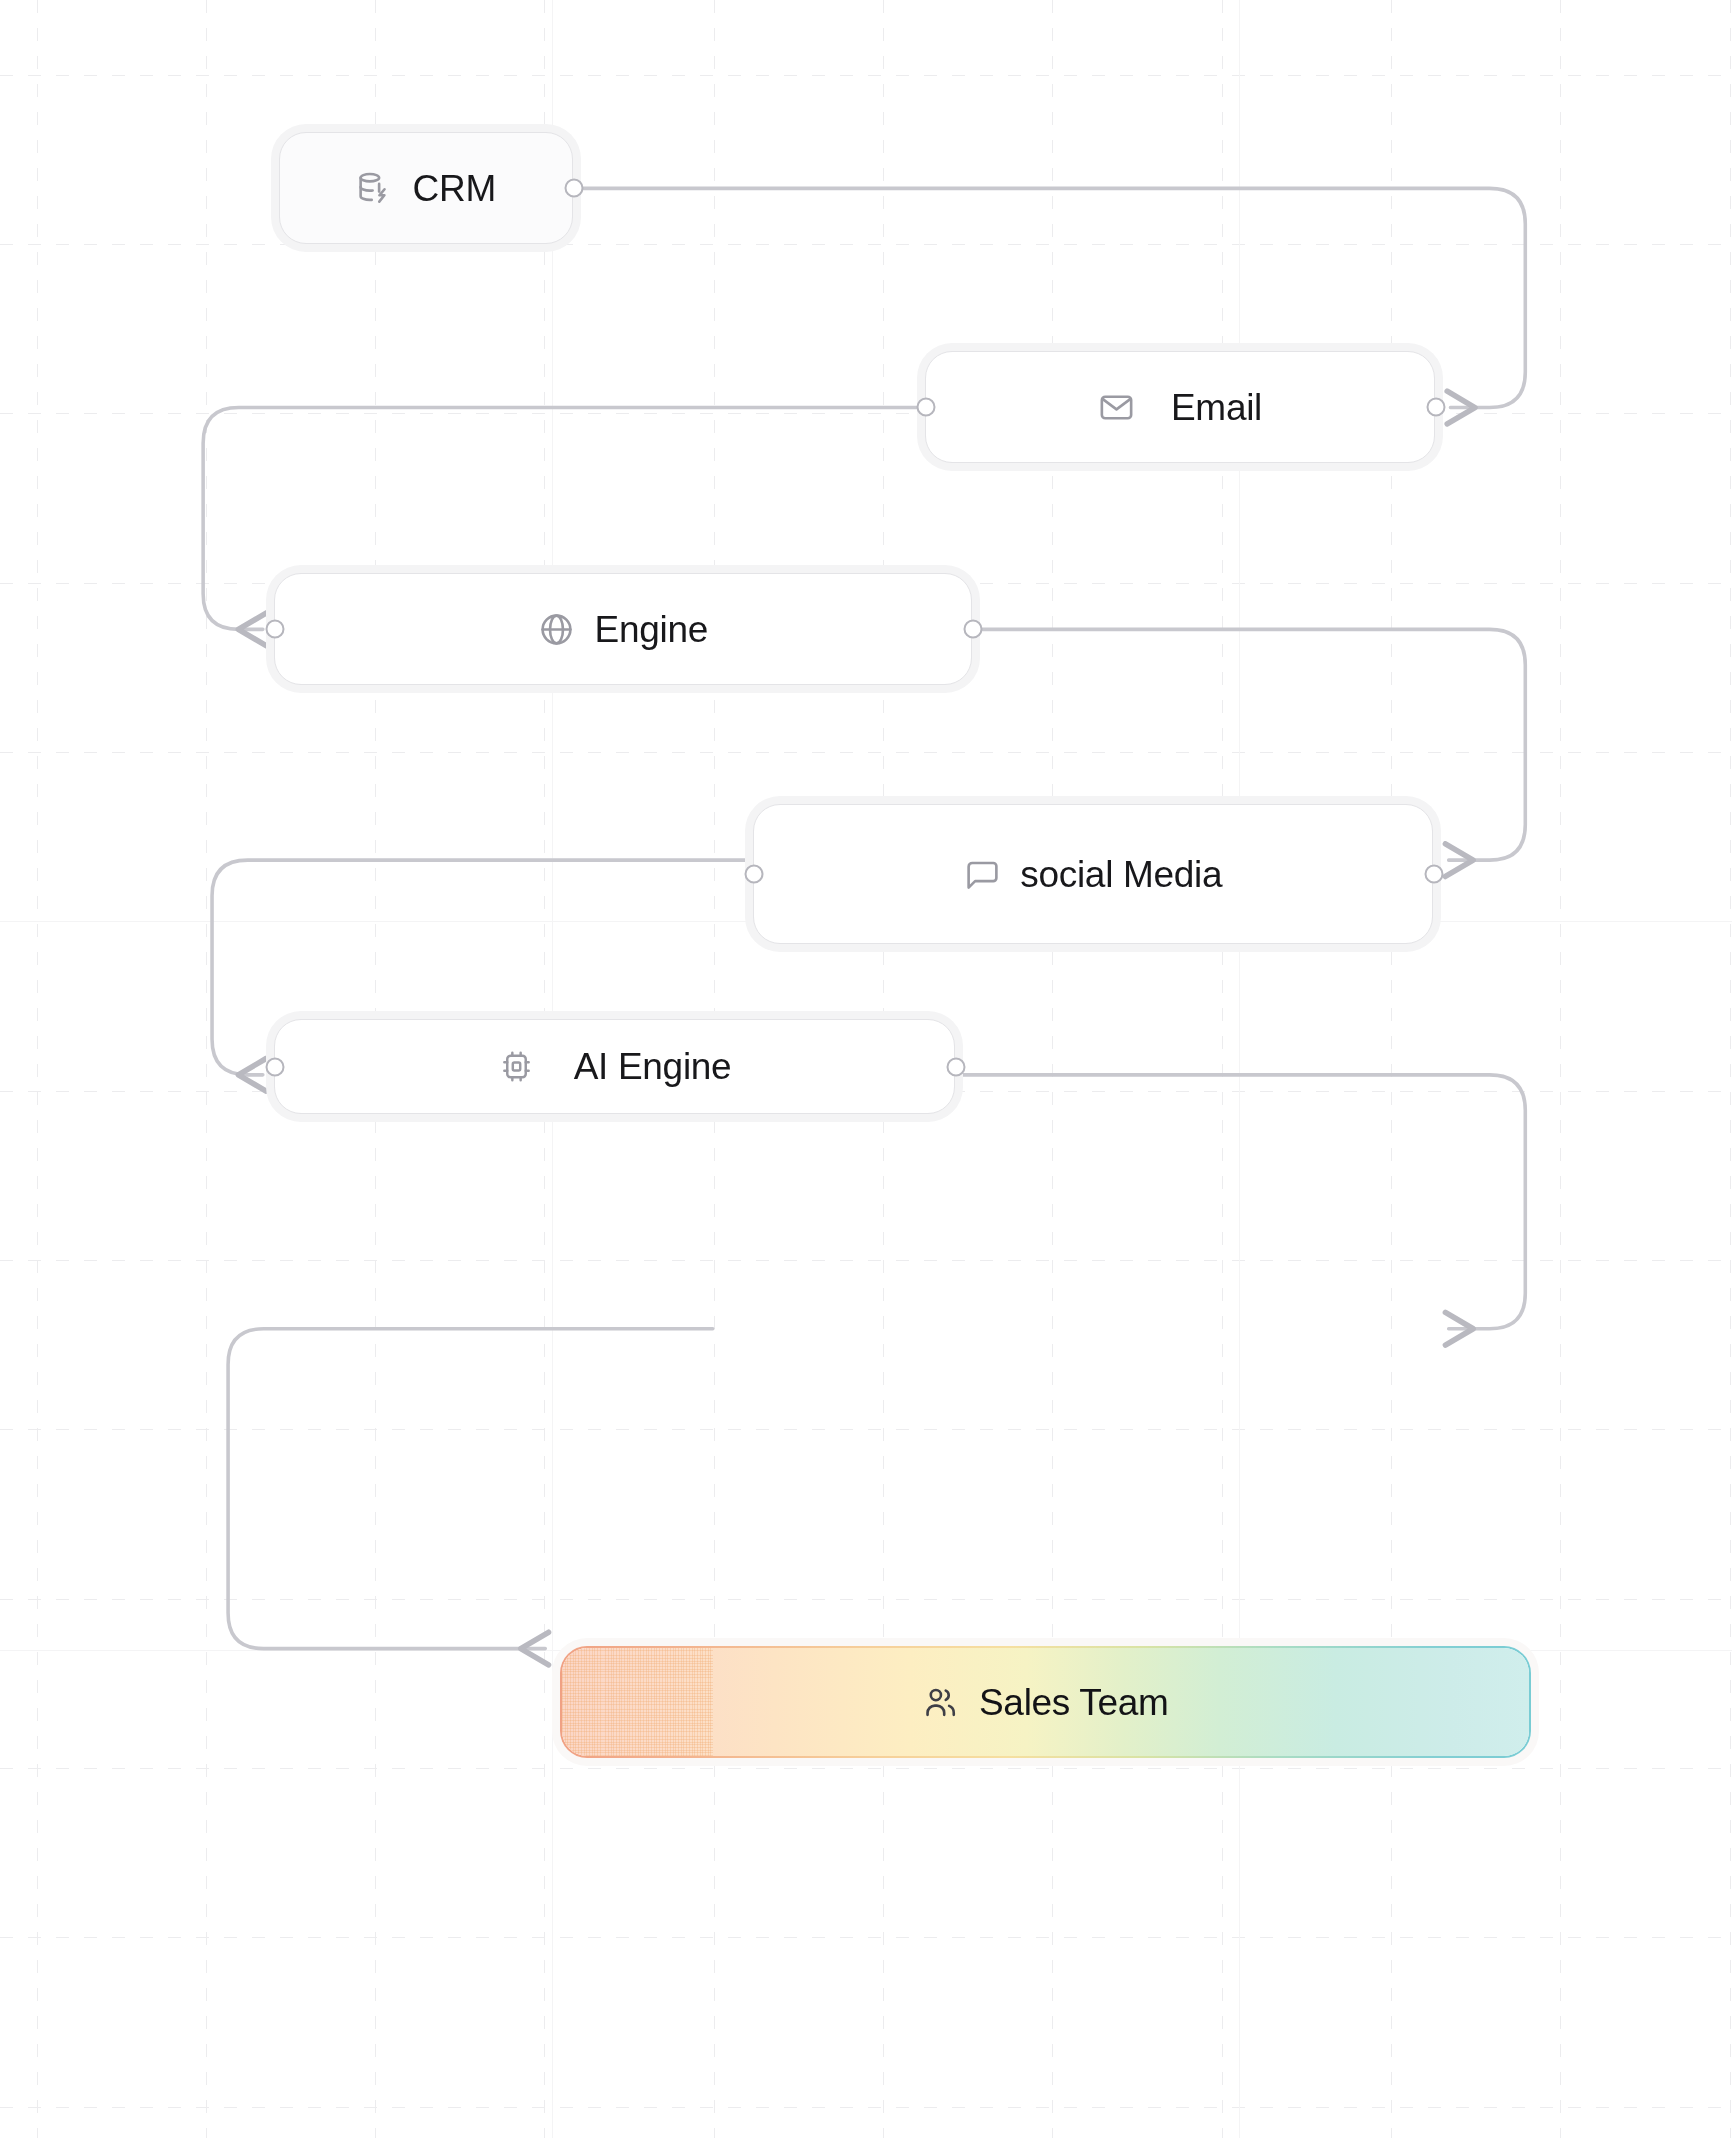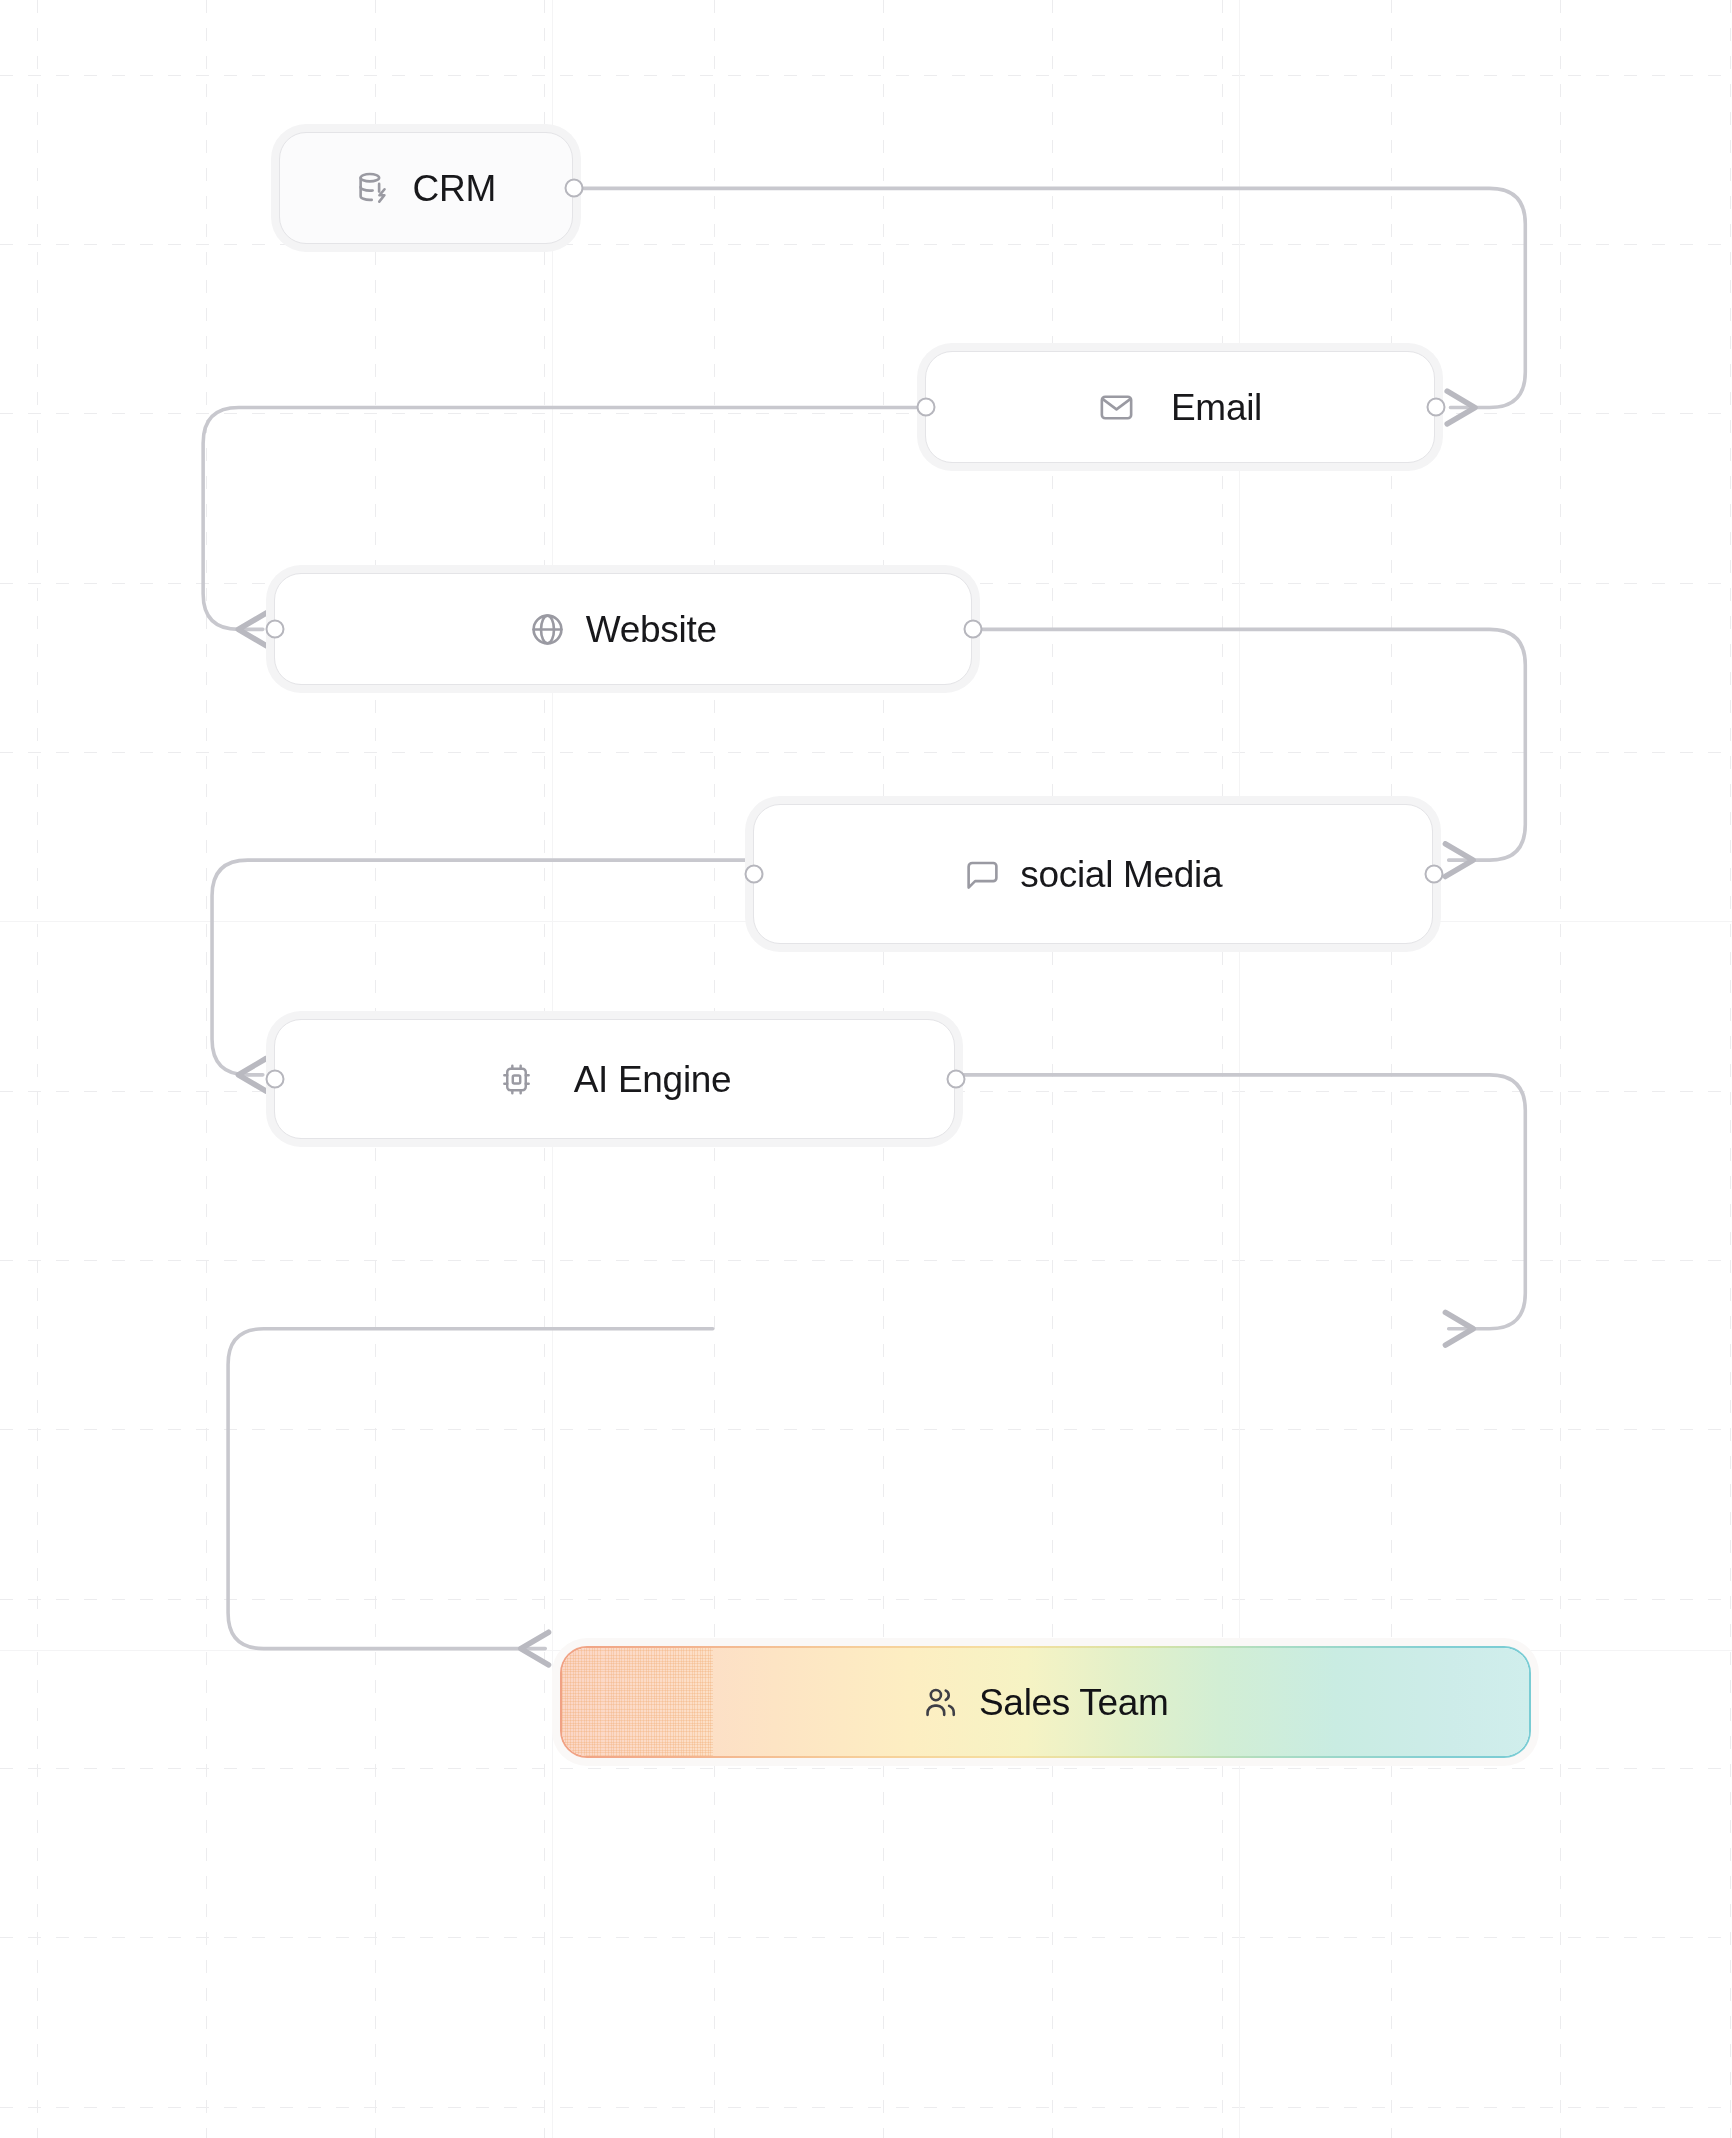--- a/index.html
+++ b/index.html
@@ -214,7 +214,7 @@
         <ellipse cx="12" cy="12" rx="4.2" ry="9"></ellipse>
       </svg>
     </span>
-    <span class="node-label">Website</span>
+    <span class="node-label">Engine</span>
     <span class="port" style="left:0px;"></span>
     <span class="port" style="left:698px;"></span>
   </div>

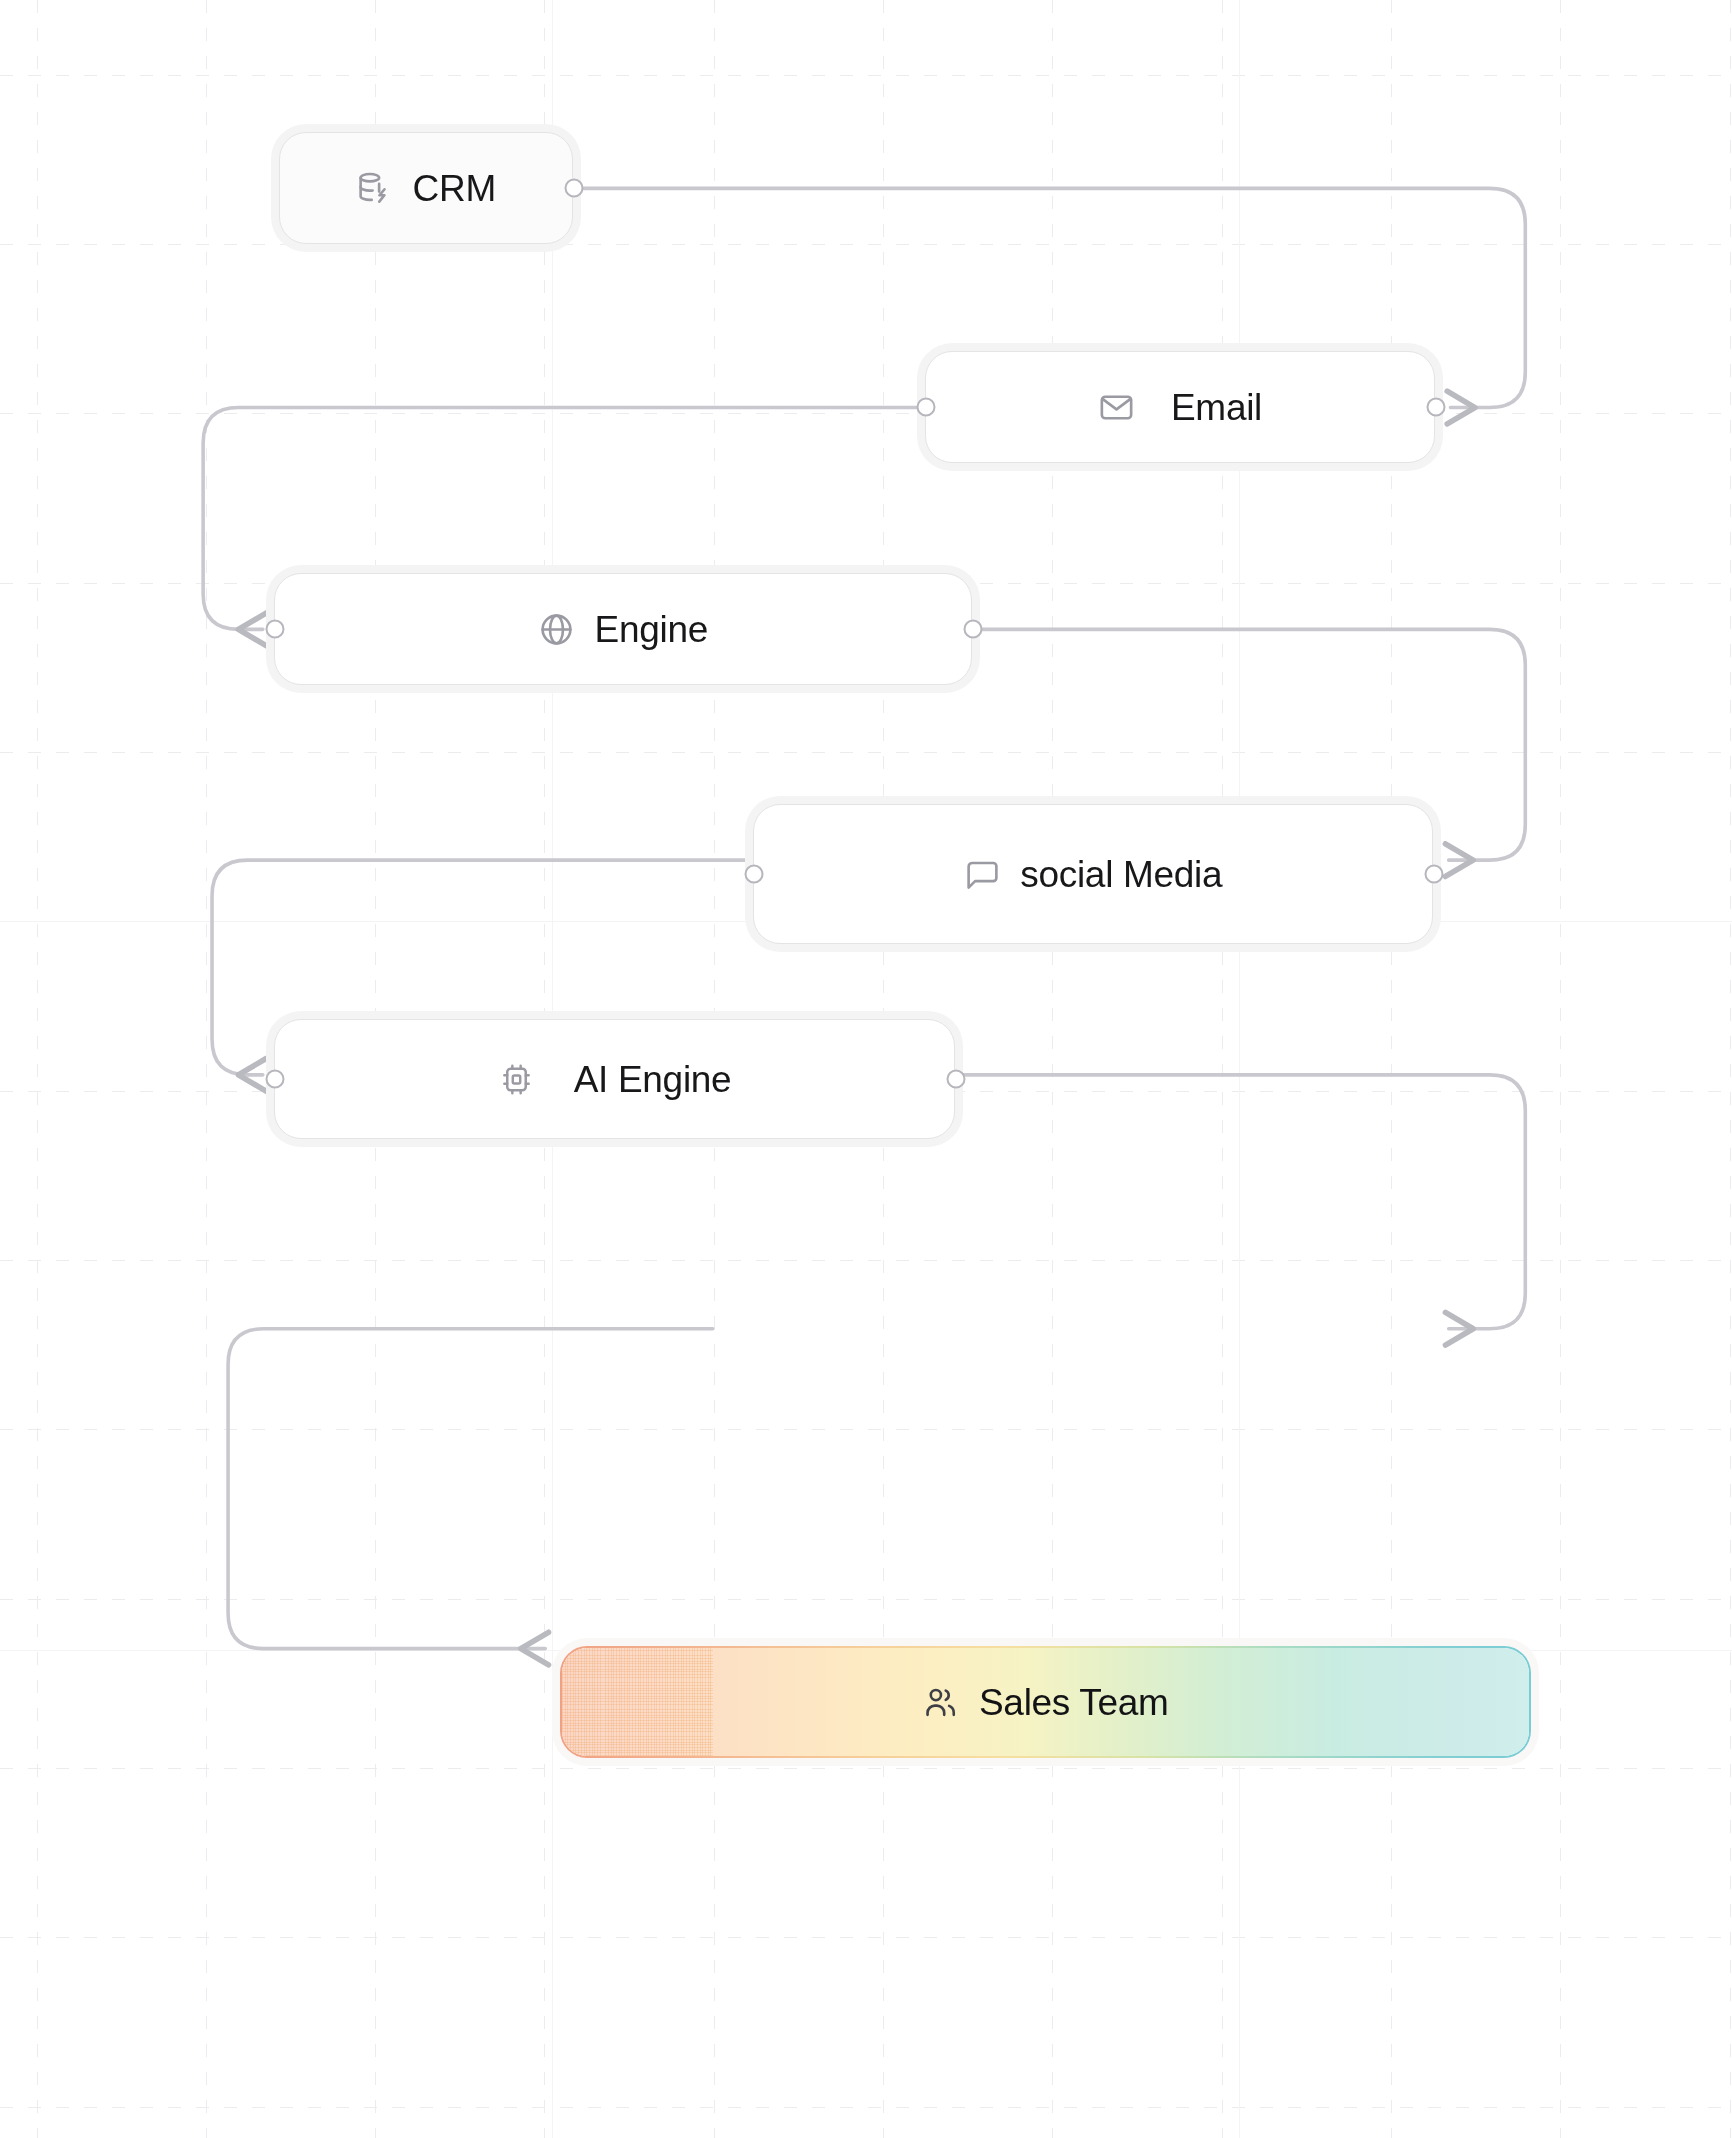--- a/index.html
+++ b/index.html
@@ -230,7 +230,7 @@
     <span class="port" style="left:680px;"></span>
   </div>
 
-  <div class="node" style="left:274px;top:1019px;width:681px;height:120px;gap:39px;">
+  <div class="node" style="left:274px;top:1019px;width:681px;height:95px;gap:39px;">
     <span class="node-icon">
       <svg viewBox="0 0 24 24" fill="none" stroke="currentColor" stroke-width="1.6" stroke-linecap="round" stroke-linejoin="round">
         <rect x="6" y="5" width="12" height="14" rx="2.2"></rect>

